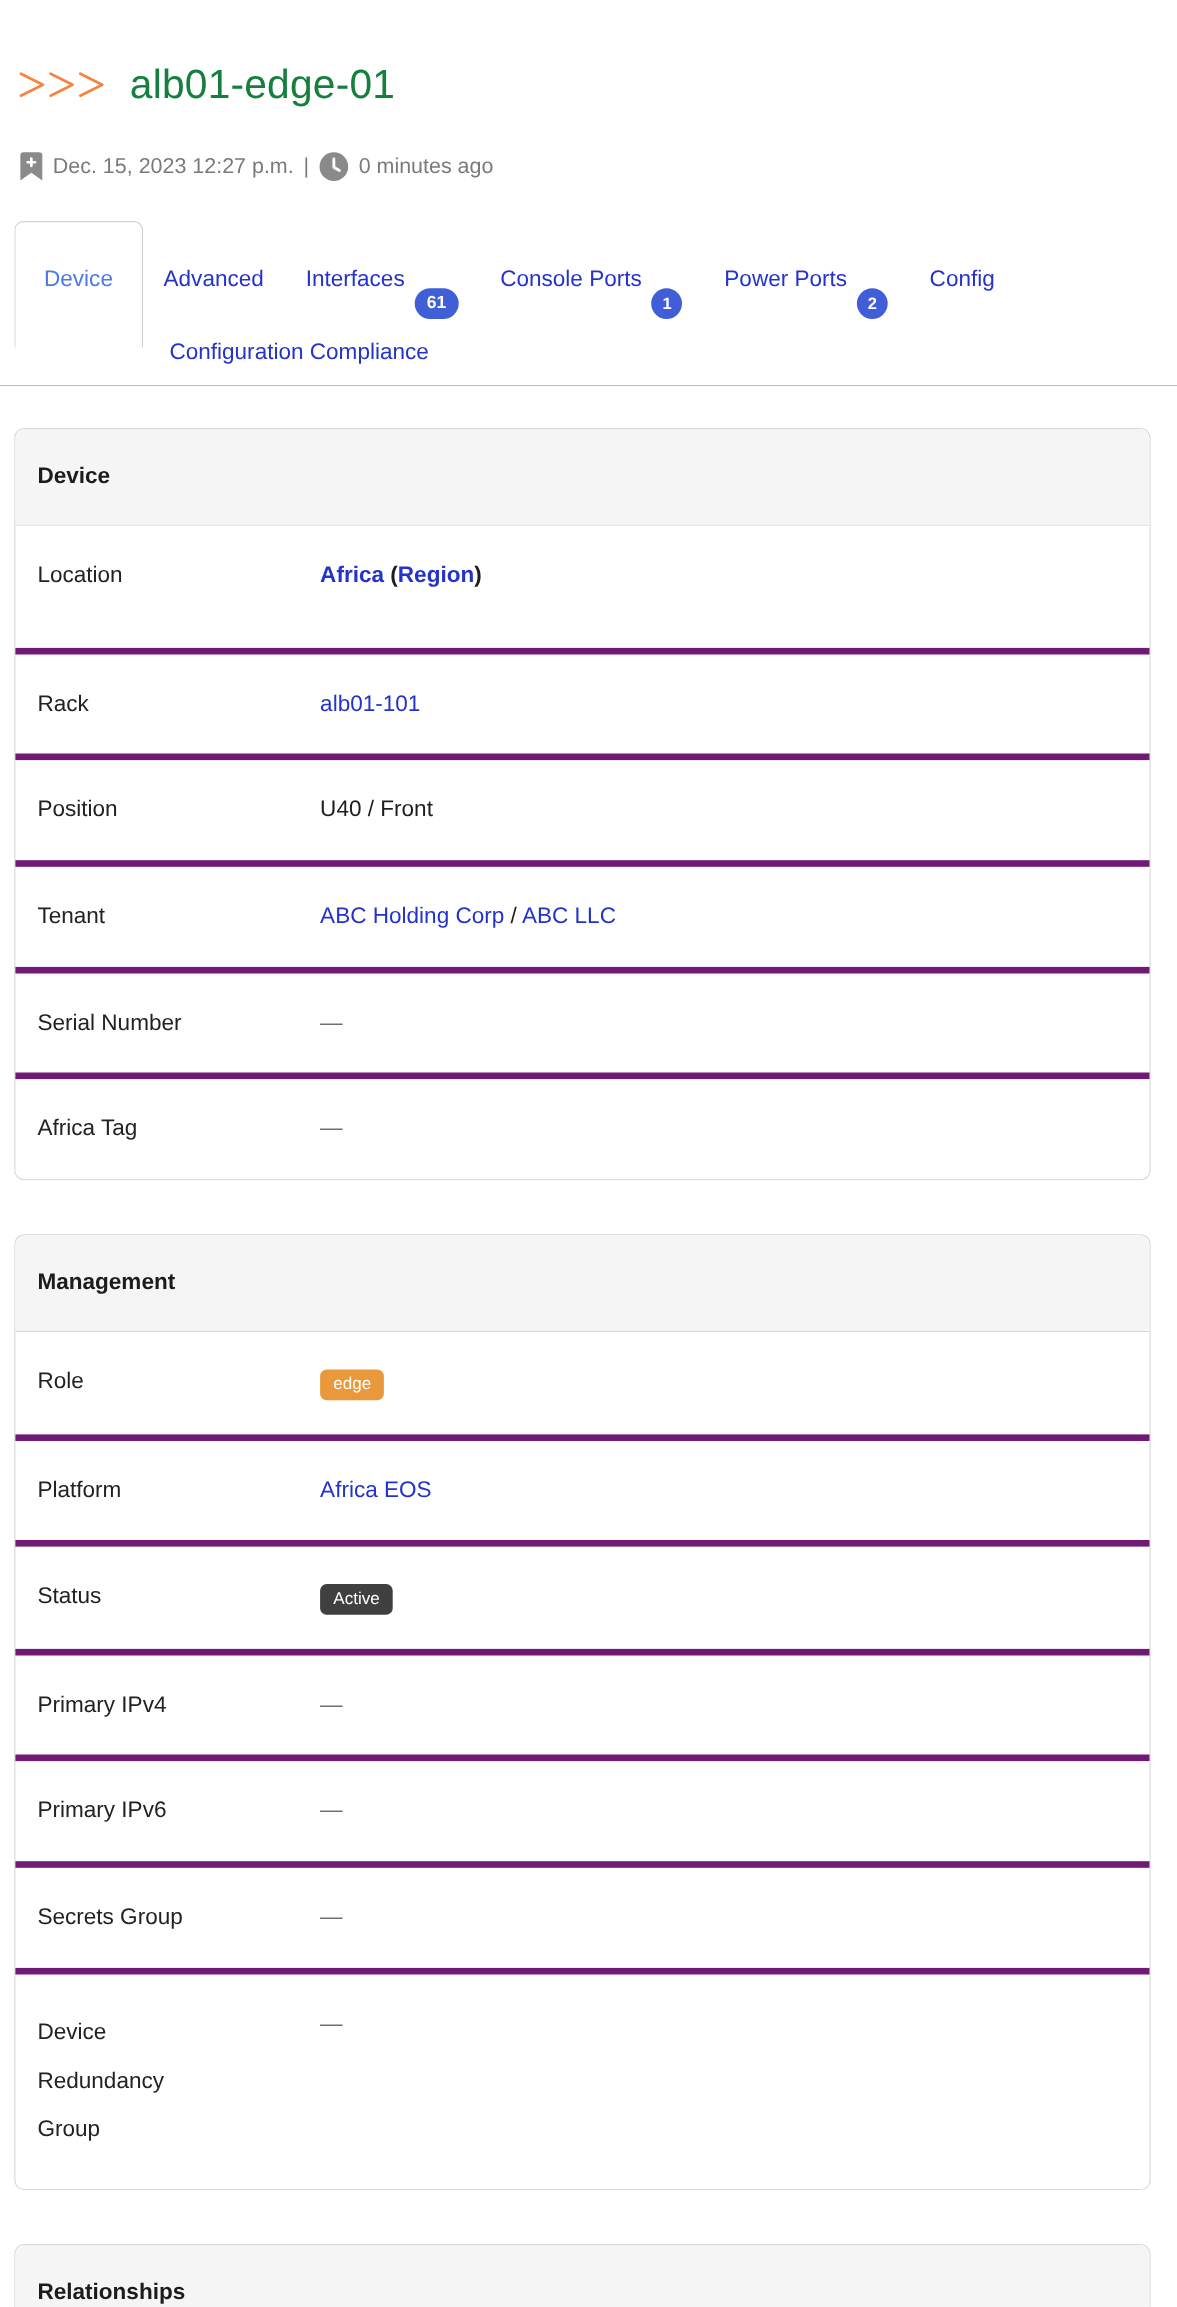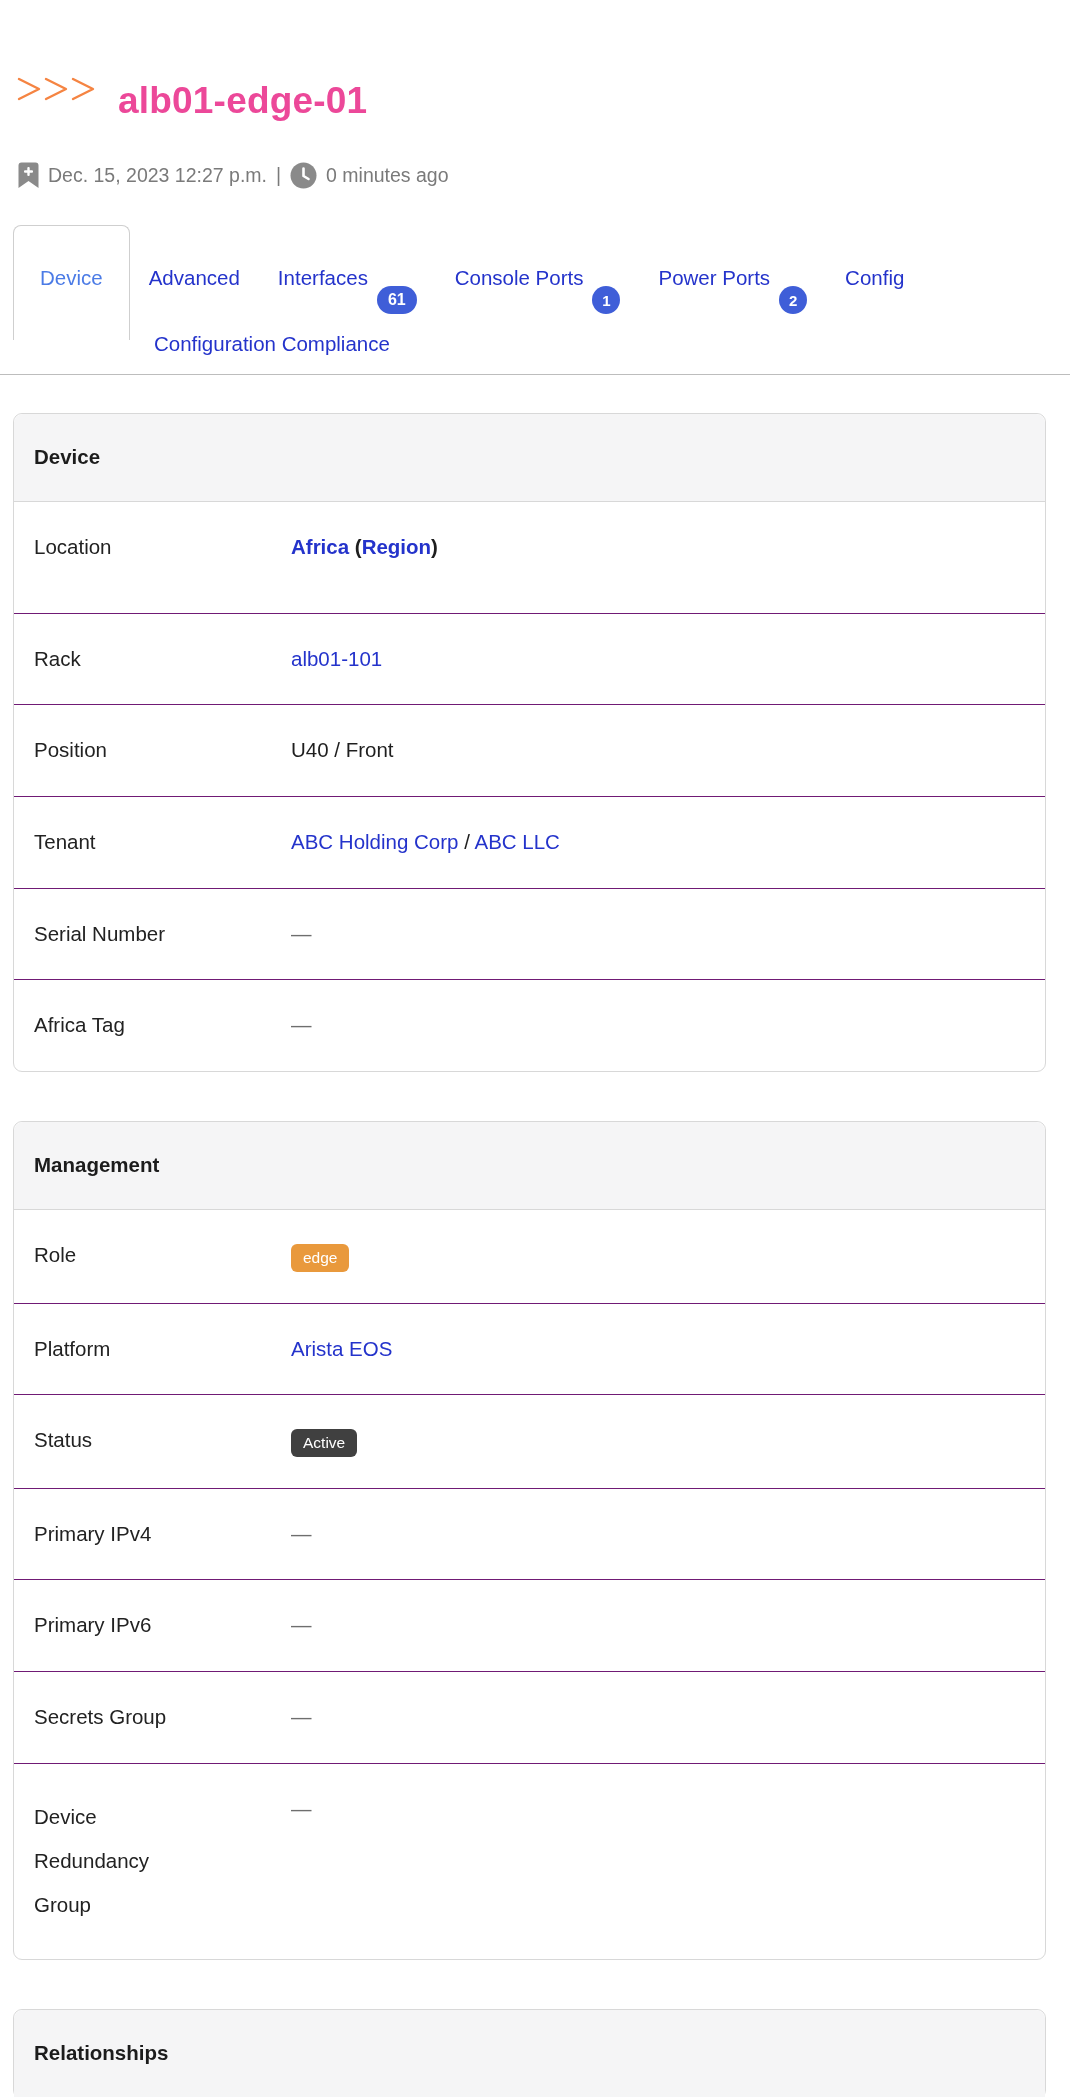--- a/index.html
+++ b/index.html
@@ -13,7 +13,7 @@
   
   .page-header { display: flex; align-items: center; gap: 20px; margin: 56px 0 0 16px; }
   .chevrons-icon { flex: 0 0 auto; margin-top: 4px; }
-  .page-title { font-size: 37px; font-weight: 700; color: #ec4899; letter-spacing: .2px; margin-top: 24px; }
+  .page-title { font-size: 37px; font-weight: 400; color: #15803d; letter-spacing: .2px; }
 
   
   .meta { display: flex; align-items: center; gap: 9px; margin: 40px 0 0 18px;

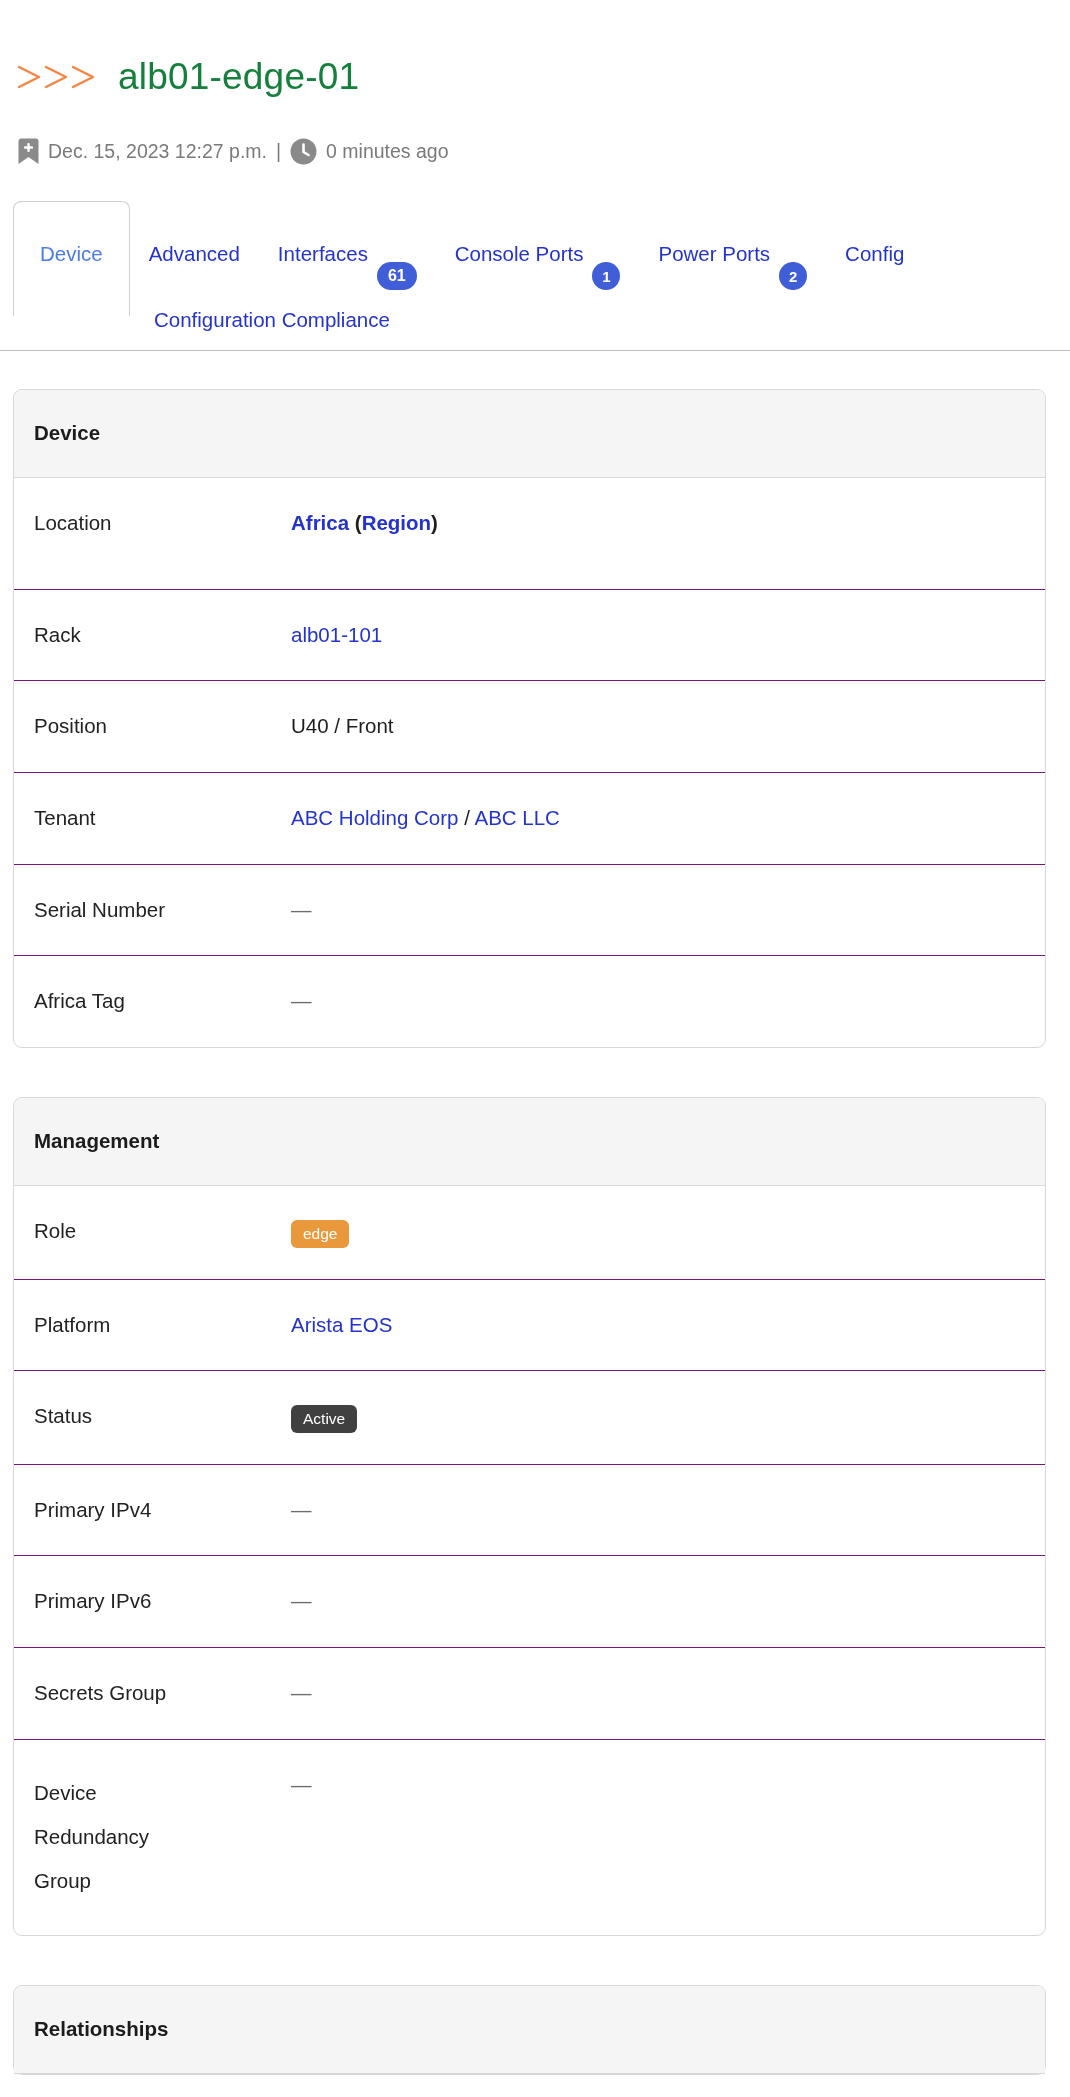--- a/index.html
+++ b/index.html
@@ -42,7 +42,7 @@
                   border-radius: 9px 9px 0 0; padding: 31px 20px 32px;
                   font-size: 20.5px; font-weight: 700; color: #1c1c1c; }
   .panel-row { display: flex; align-items: flex-start; padding: 31px 20px 32px; }
-  .panel-row + .panel-row { border-top: 1px solid #701a75; }
+  .panel-row + .panel-row { border-top: 6px solid #701a75; }
   .panel-row.tall { padding-bottom: 52px; }
   .row-label { flex: 0 0 257px; font-size: 20.5px; color: #222; line-height: 1.35; }
   .wrap-label .row-label .label-text { display: inline-block; max-width: 132px; line-height: 2.15; }

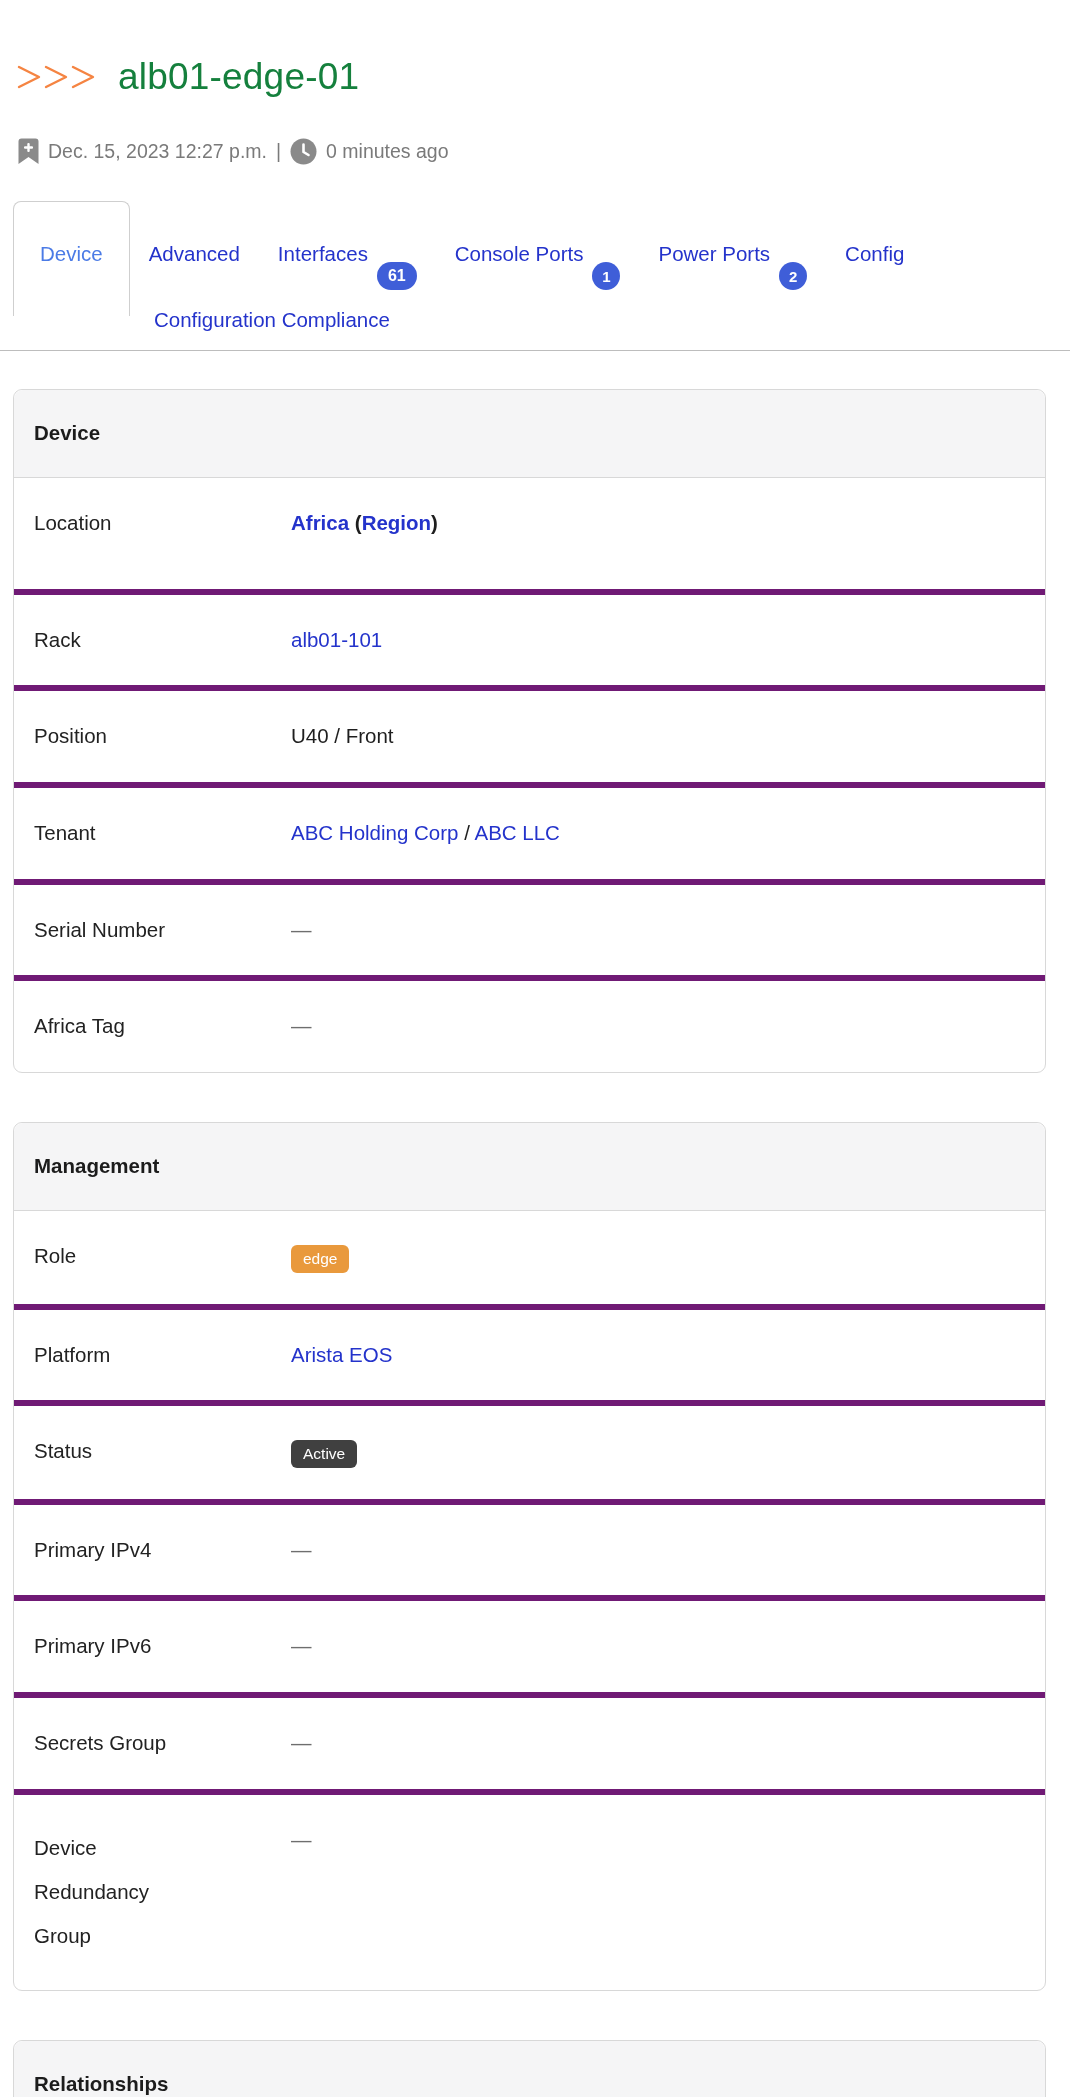--- a/index.html
+++ b/index.html
@@ -155,7 +155,7 @@
       </div>
       <div class="panel-row">
         <div class="row-label"><span class="label-text">Platform</span></div>
-        <div class="row-value"><a class="val-link" href="#">Arista EOS</a></div>
+        <div class="row-value"><a class="val-link" href="#">Africa EOS</a></div>
       </div>
       <div class="panel-row">
         <div class="row-label"><span class="label-text">Status</span></div>

